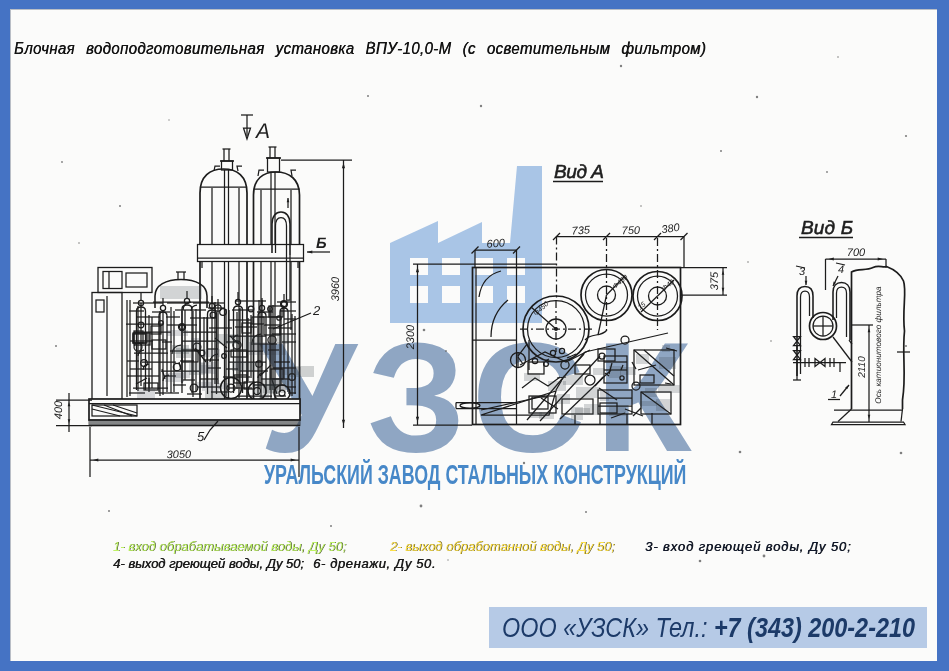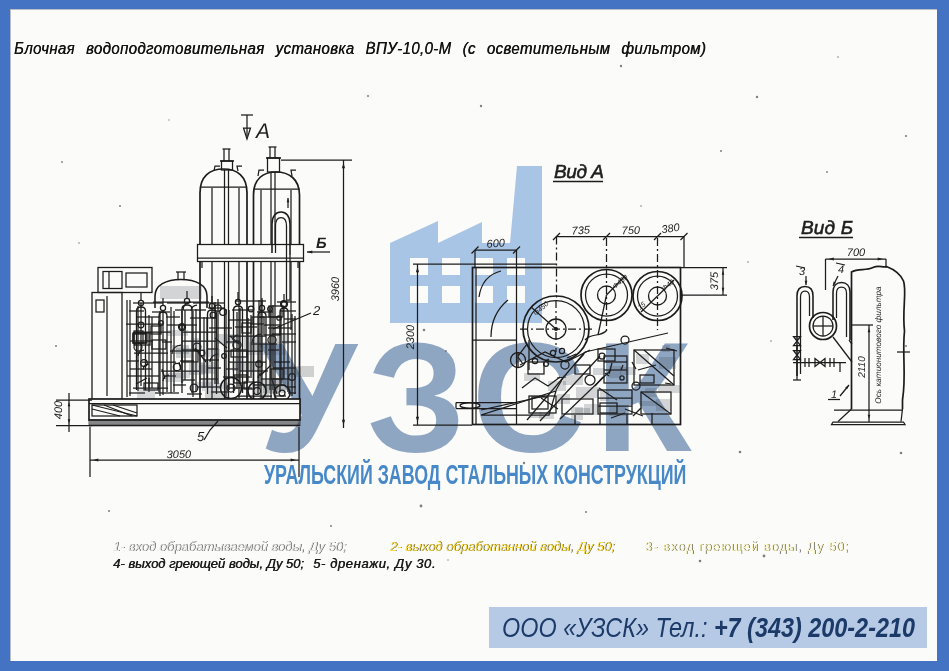--- a/index.html
+++ b/index.html
@@ -710,7 +710,7 @@
       </g>
   </svg>
 
-  <span class="abs" style="left:113px;top:539px;font-size:13px;font-style:italic;color:#e5e5e5;white-space:nowrap;text-shadow:0.5px 0 0 #1b1b1b">1- вход обрабатываемой воды, Ду 50;</span>
+  <span class="abs" style="left:113px;top:539px;font-size:13px;font-style:italic;color:#bef264;white-space:nowrap;text-shadow:0.5px 0 0 #1b1b1b">1- вход обрабатываемой воды, Ду 50;</span>
 
   <span class="abs" style="left:390px;top:539px;font-size:13px;font-style:italic;color:#fde047;white-space:nowrap;text-shadow:0.5px 0 0 #1b1b1b">2- выход обработанной воды, Ду 50;</span>
 

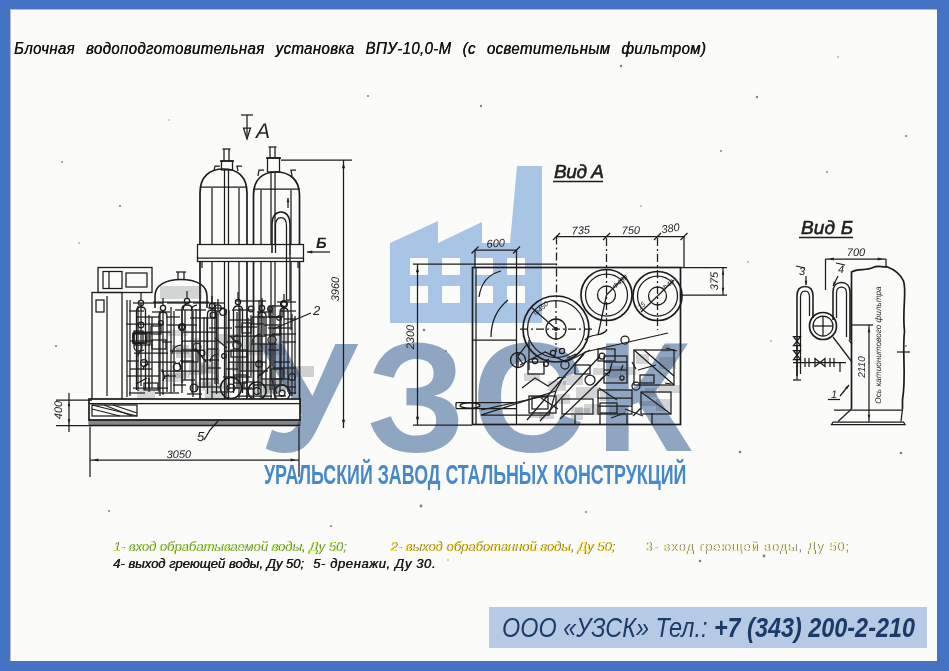--- a/index.html
+++ b/index.html
@@ -714,7 +714,7 @@
 
   <span class="abs" style="left:390px;top:539px;font-size:13px;font-style:italic;color:#fde047;white-space:nowrap;text-shadow:0.5px 0 0 #1b1b1b">2- выход обработанной воды, Ду 50;</span>
 
-  <span class="abs" style="left:645px;top:539px;font-size:13px;color:#fef9c3;letter-spacing:0.9px;white-space:nowrap;text-shadow:0.5px 0 0 #1b1b1b">3- вход греющей воды, Ду 50;</span>
+  <span class="abs" style="left:645px;top:539px;font-size:13px;font-style:italic;color:#0f172a;letter-spacing:0.9px;white-space:nowrap;text-shadow:0.5px 0 0 #1b1b1b">3- вход греющей воды, Ду 50;</span>
 
   <span class="abs" style="left:113px;top:556px;font-size:13px;font-style:italic;color:#1b1b1b;white-space:nowrap;text-shadow:0.5px 0 0 #1b1b1b">4- выход греющей воды, Ду 50;</span>
 

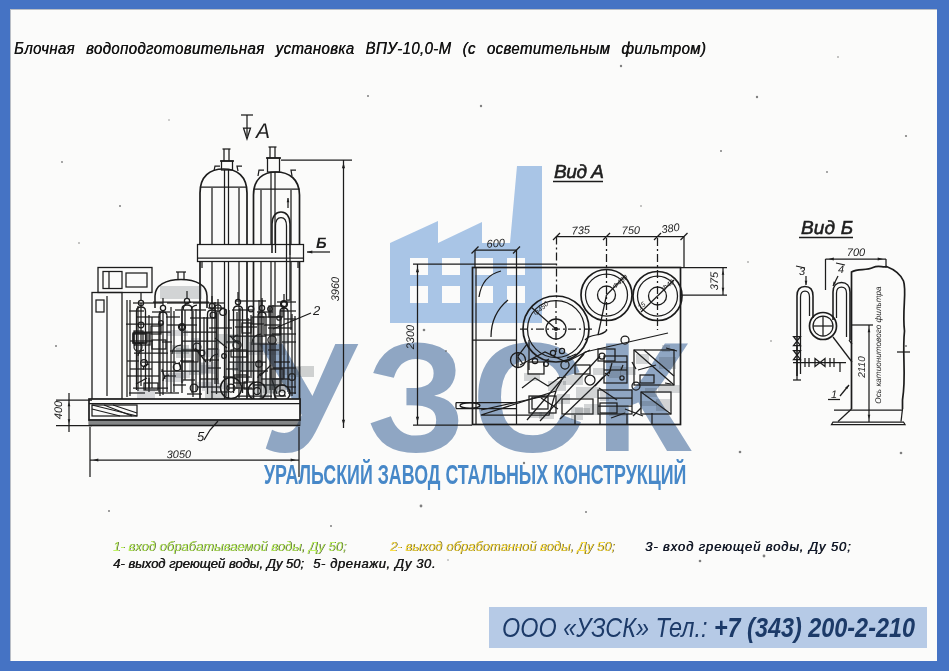--- a/index.html
+++ b/index.html
@@ -718,7 +718,7 @@
 
   <span class="abs" style="left:113px;top:556px;font-size:13px;font-style:italic;color:#1b1b1b;white-space:nowrap;text-shadow:0.5px 0 0 #1b1b1b">4- выход греющей воды, Ду 50;</span>
 
-  <span class="abs" style="left:313px;top:556px;font-size:13px;font-style:italic;color:#1b1b1b;letter-spacing:0.6px;white-space:nowrap;text-shadow:0.5px 0 0 #1b1b1b">5- дренажи, Ду 30.</span>
+  <span class="abs" style="left:313px;top:556px;font-size:13px;font-style:italic;color:#1b1b1b;letter-spacing:0.6px;white-space:nowrap;text-shadow:0.5px 0 0 #1b1b1b">6- дренажи, Ду 50.</span>
 
   <div class="abs" style="left:489px;top:607px;width:438px;height:41px;background:#b6cae6"></div>
 

